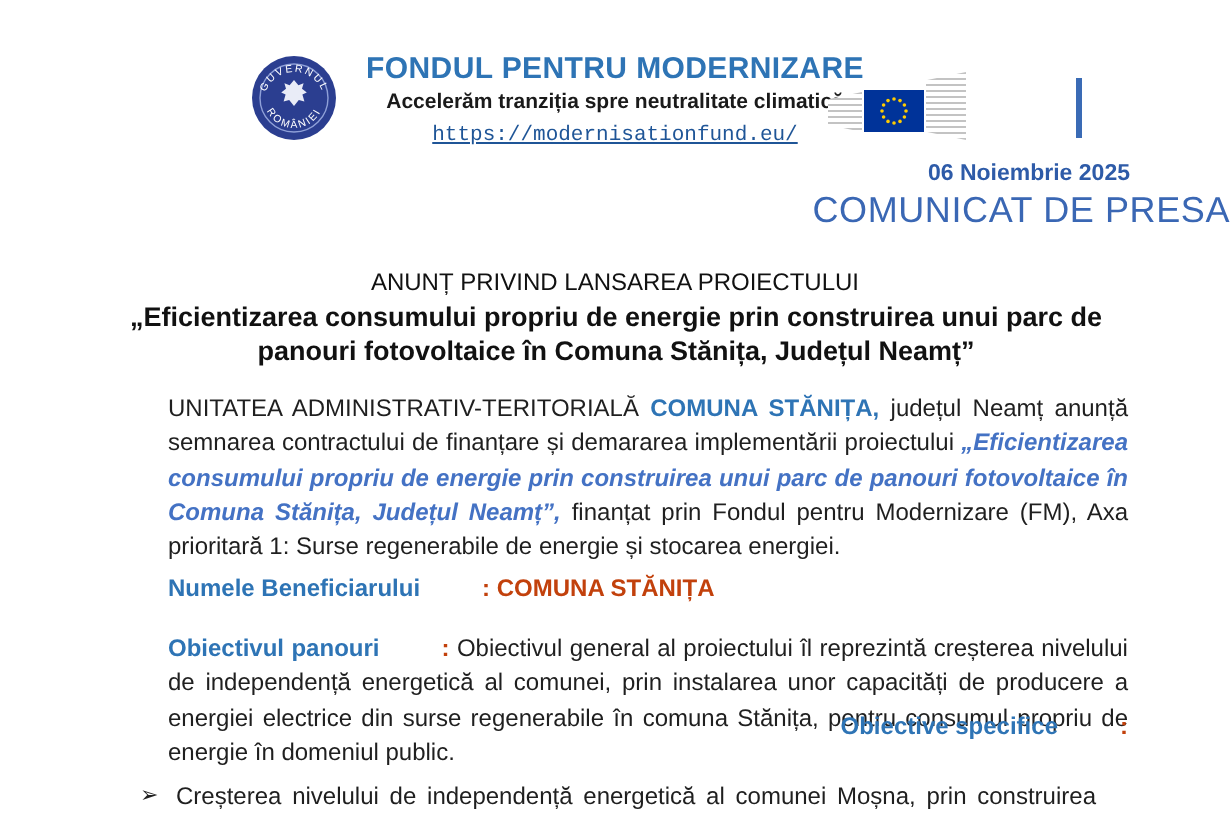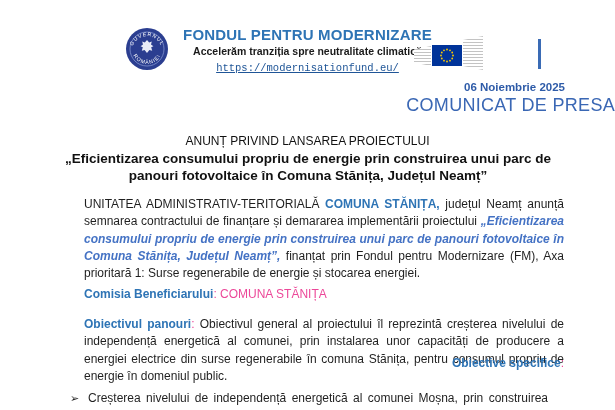--- a/index.html
+++ b/index.html
@@ -106,7 +106,7 @@
 
   <p class="para p1"><span>UNITATEA ADMINISTRATIV-TERITORIALĂ </span><span class="blue-bold">COMUNA STĂNIȚA,</span><span> județul Neamț anunță semnarea contractului de finanțare și demararea implementării proiectului </span><span class="blue-italic">„Eficientizarea consumului propriu de energie prin construirea unui parc de panouri fotovoltaice în Comuna Stănița, Județul Neamț”,</span><span> finanțat prin Fondul pentru Modernizare (FM), Axa prioritară 1: Surse regenerabile de energie și stocarea energiei.</span></p>
 
-  <p class="para beneficiary"><span class="blue-bold">Comisia Beneficiarului</span><span class="black-bold">: COMUNA STĂNIȚA</span></p>
+  <p class="para beneficiary"><span class="blue-bold">Numele Beneficiarului</span><span class="black-bold">: COMUNA STĂNIȚA</span></p>
 
   <p class="para objective"><span class="blue-bold">Obiectivul panouri</span><span class="black-bold">: </span><span>Obiectivul general al proiectului îl reprezintă creșterea nivelului de independență energetică al comunei, prin instalarea unor capacități de producere a energiei electrice din surse regenerabile în comuna Stănița, pentru consumul propriu de energie în domeniul public.</span></p>
 

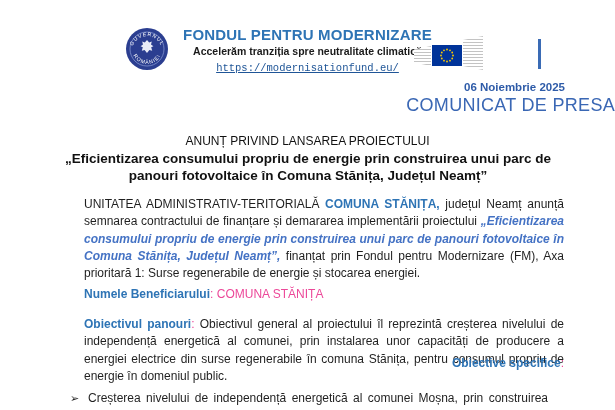--- a/index.html
+++ b/index.html
@@ -42,7 +42,7 @@
   .bullet-glyph { position:absolute; left:-18px; top:0; font-size:11px; color:#1f1f1f; }
   .blue-bold { color:#2E74B5; font-weight:bold; }
   .blue-italic { color:#4472C4; font-weight:bold; font-style:italic; }
-  .black-bold { color:#ec4899; font-weight:normal; }
+  .black-bold { color:#c2410c; font-weight:bold;padding-left:31px; }
 </style>
 </head>
 <body>

